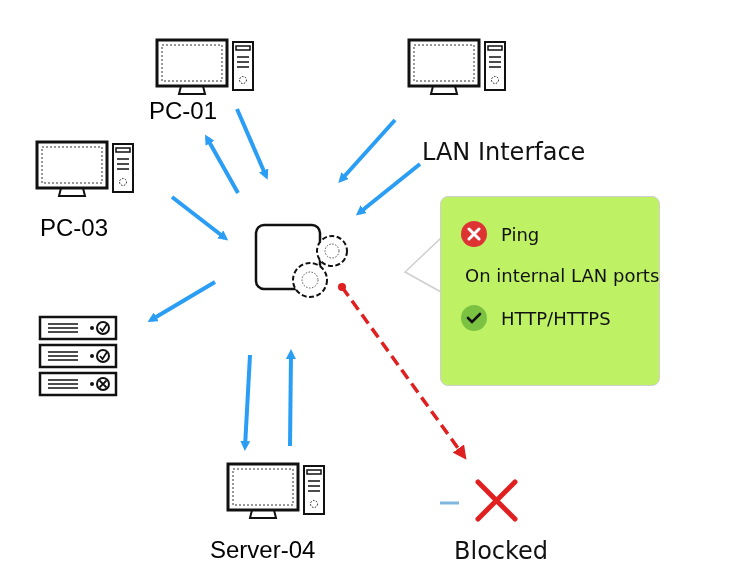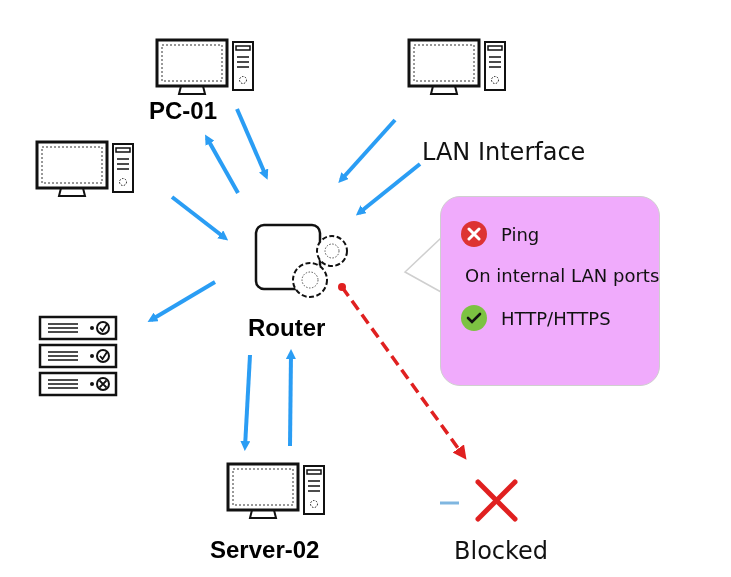--- a/index.html
+++ b/index.html
@@ -5,7 +5,7 @@
   html, body { margin: 0; padding: 0; background: #ffffff; }
   body { width: 731px; height: 577px; position: relative; overflow: hidden; font-family: "Liberation Sans", sans-serif; }
   #stage { position: absolute; left: 0; top: 0; width: 731px; height: 577px; }
-  .label-bold { position: absolute; font-family: "Liberation Sans", sans-serif; font-weight: bold; font-size: 24px; color: #000; white-space: nowrap; }
+  .label-bold { position: absolute; font-family: "Liberation Sans", sans-serif; font-weight: normal; font-size: 24px; color: #000; white-space: nowrap; }
   .label-plain { position: absolute; font-family: "DejaVu Sans", sans-serif; font-size: 22px; color: #111; white-space: nowrap; }
   .callout { position: absolute; left: 440px; top: 196px; width: 220px; height: 190px; border: 1.5px solid #cfcfcf; border-radius: 20px; background: #f0abfc; box-sizing: border-box; }
   .callout-row { position: absolute; left: 20px; display: flex; align-items: center; font-family: "DejaVu Sans", sans-serif; font-size: 18px; color: #111; white-space: nowrap; }

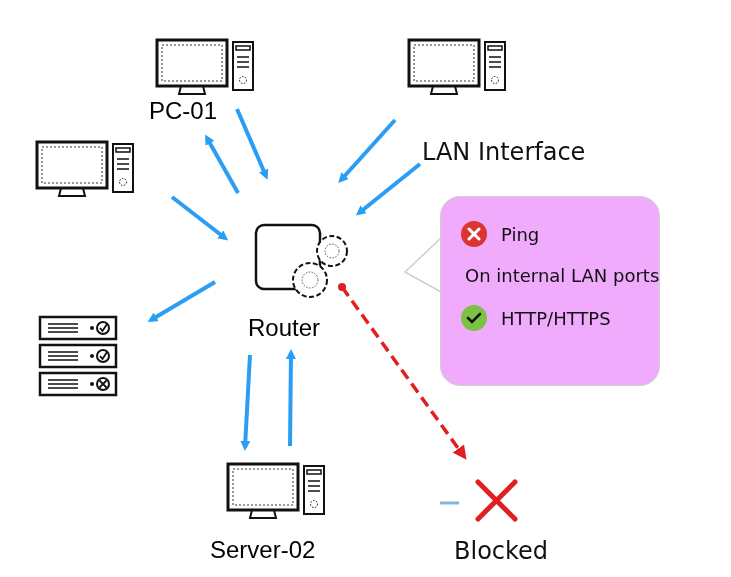--- a/index.html
+++ b/index.html
@@ -120,6 +120,7 @@
   </div>
 
   <div class="label-bold" style="left:149px; top:97px">PC-01</div>
+  <div class="label-bold" style="left:40px; top:214px">PC-03</div>
   <div class="label-bold" style="left:248px; top:314px">Router</div>
   <div class="label-bold" style="left:210px; top:536px">Server-02</div>
 

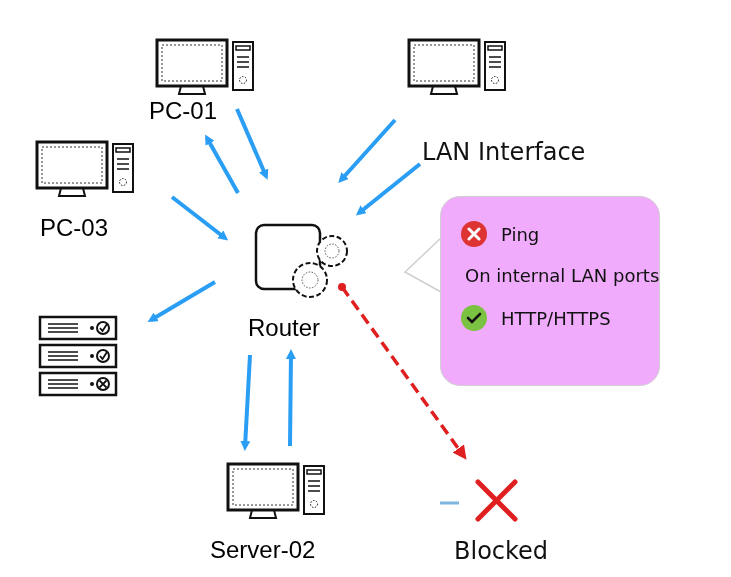--- a/index.html
+++ b/index.html
@@ -7,7 +7,7 @@
   #stage { position: absolute; left: 0; top: 0; width: 731px; height: 577px; }
   .label-bold { position: absolute; font-family: "Liberation Sans", sans-serif; font-weight: normal; font-size: 24px; color: #000; white-space: nowrap; }
   .label-plain { position: absolute; font-family: "DejaVu Sans", sans-serif; font-size: 22px; color: #111; white-space: nowrap; }
-  .callout { position: absolute; left: 440px; top: 196px; width: 220px; height: 190px; border: 1.5px solid #cfcfcf; border-radius: 20px; background: #f0abfc; box-sizing: border-box; }
+  .callout { position: absolute; left: 440px; top: 196px; width: 220px; height: 190px; border: 1.5px solid #cfcfcf; border-radius: 8px; background: #bef264; box-sizing: border-box; }
   .callout-row { position: absolute; left: 20px; display: flex; align-items: center; font-family: "DejaVu Sans", sans-serif; font-size: 18px; color: #111; white-space: nowrap; }
   .status-icon { width: 26px; height: 26px; border-radius: 50%; display: inline-flex; align-items: center; justify-content: center; margin-right: 14px; }
 </style>

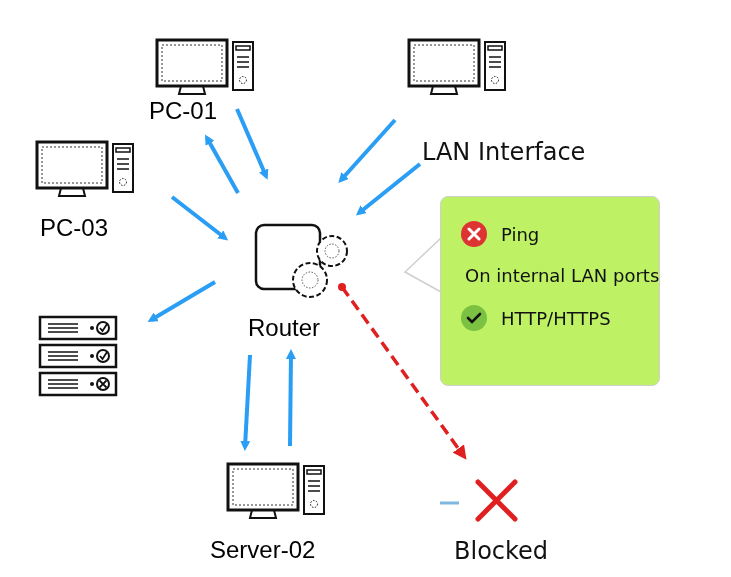--- a/index.html
+++ b/index.html
@@ -121,7 +121,6 @@
 
   <div class="label-bold" style="left:149px; top:97px">PC-01</div>
   <div class="label-bold" style="left:40px; top:214px">PC-03</div>
-  <div class="label-bold" style="left:248px; top:314px">Router</div>
   <div class="label-bold" style="left:210px; top:536px">Server-02</div>
 
   <div class="label-plain" style="left:422px; top:138px; font-size:24px">LAN Interface</div>

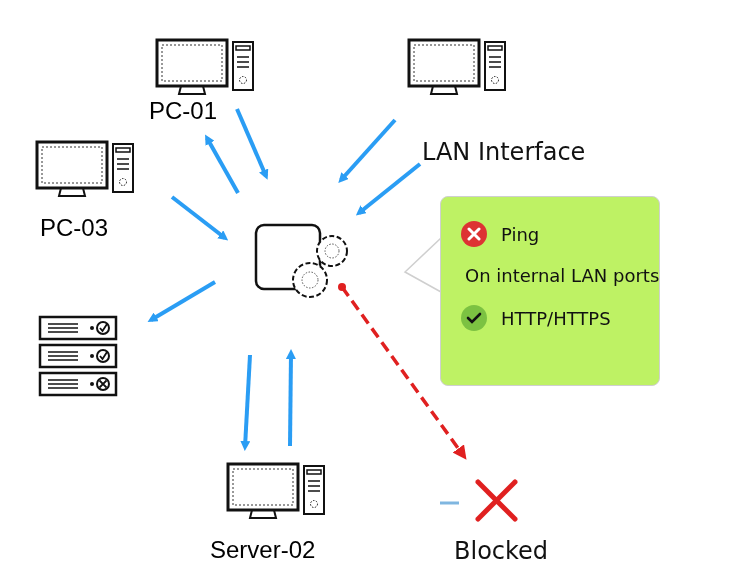--- a/index.html
+++ b/index.html
@@ -121,7 +121,7 @@
 
   <div class="label-bold" style="left:149px; top:97px">PC-01</div>
   <div class="label-bold" style="left:40px; top:214px">PC-03</div>
-  <div class="label-bold" style="left:210px; top:536px">Server-02</div>
+  <div class="label-bold" style="left:210px; top:536px">Server-04</div>
 
   <div class="label-plain" style="left:422px; top:138px; font-size:24px">LAN Interface</div>
   <div class="label-plain" style="left:454px; top:537px; font-size:24px">Blocked</div>

